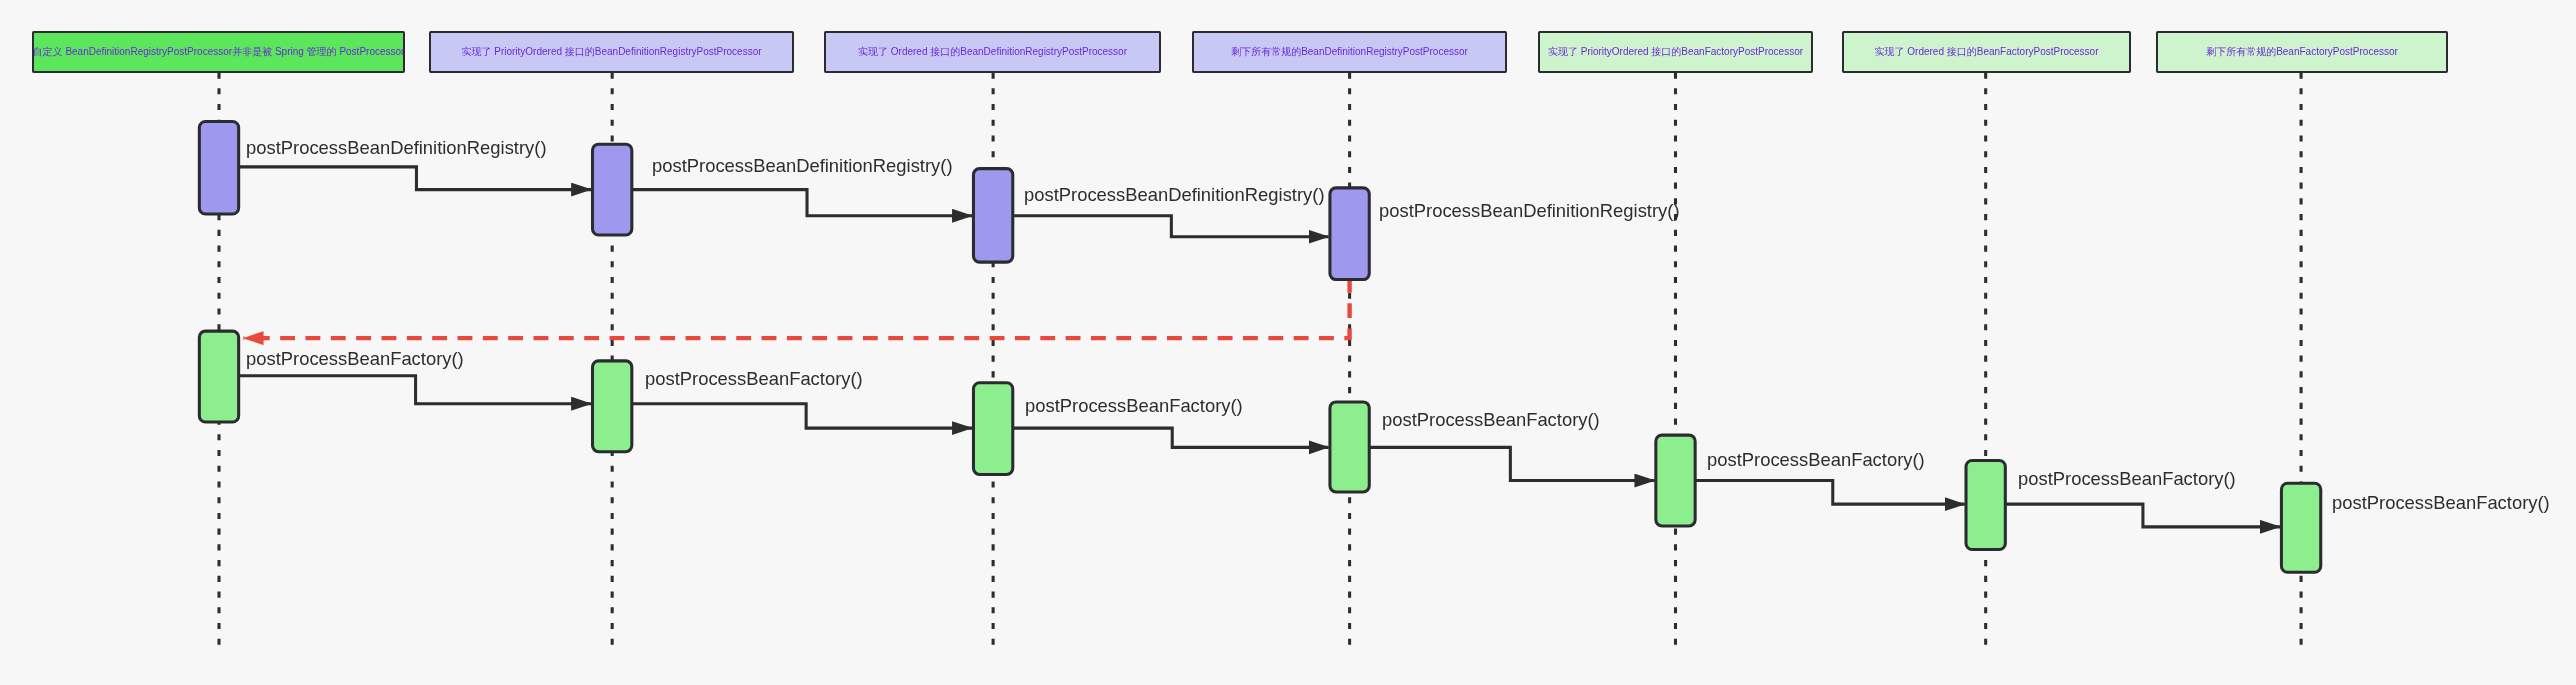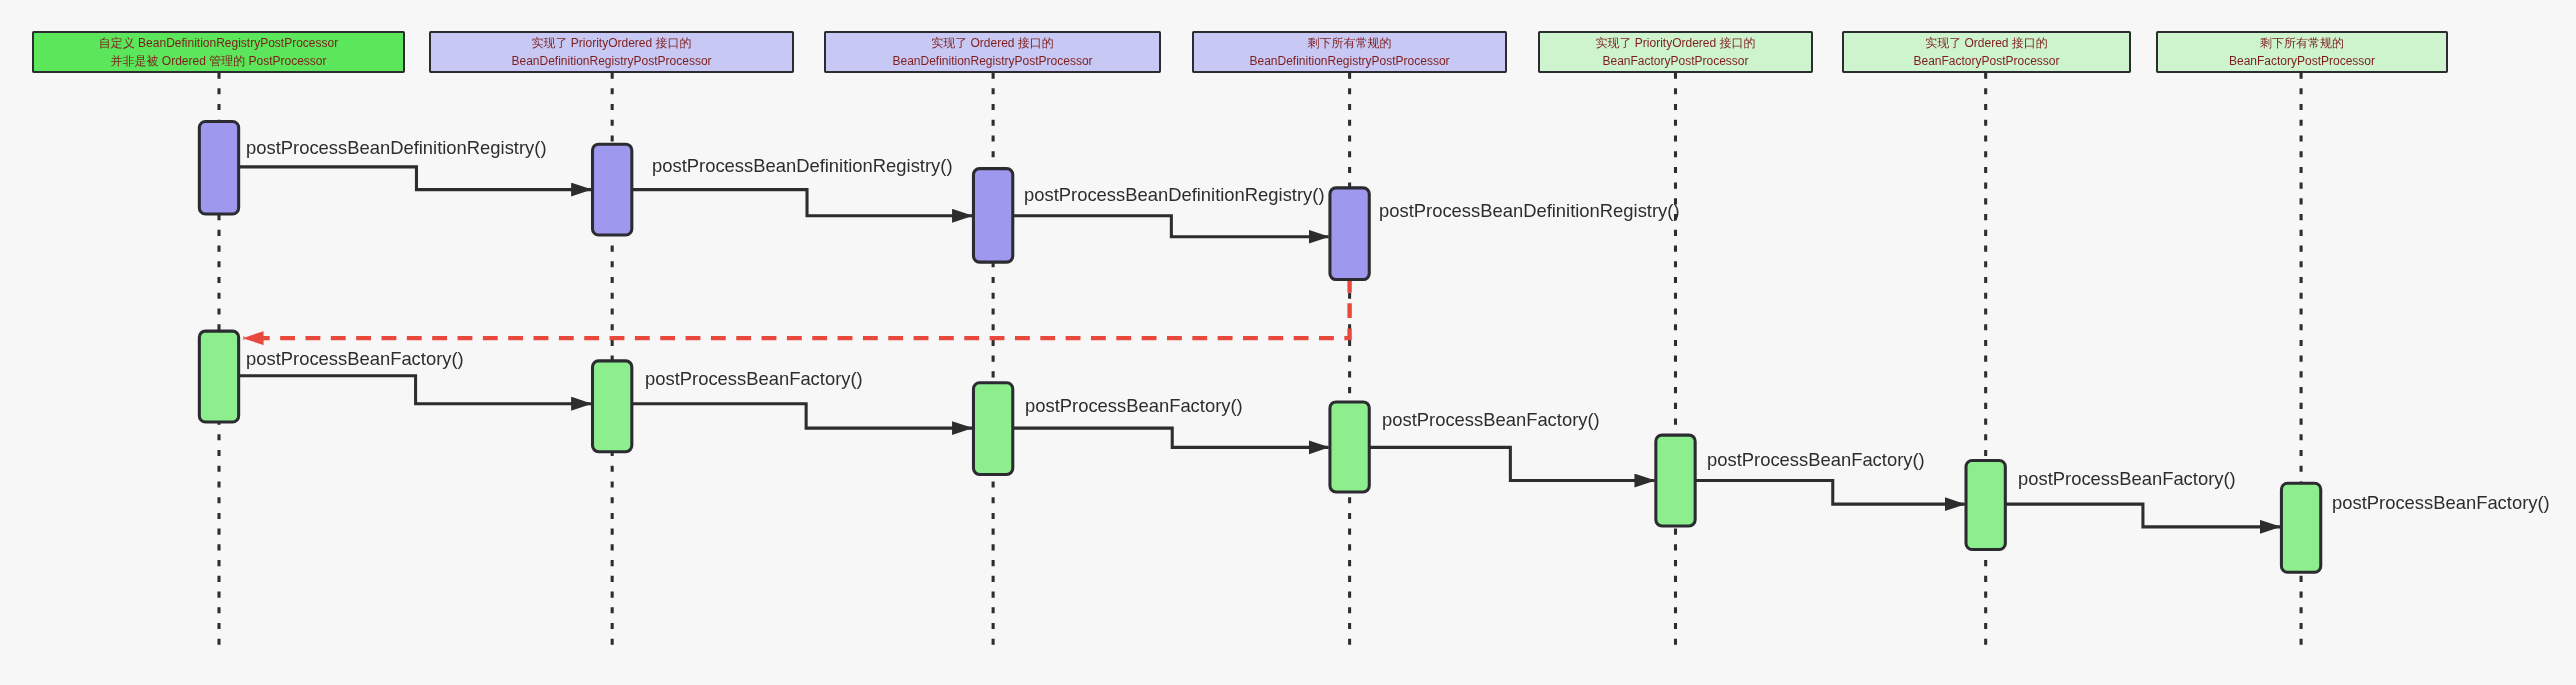--- a/index.html
+++ b/index.html
@@ -16,14 +16,14 @@
   .participant{
     position:absolute;
     box-sizing:border-box;
-    display:flex;flex-direction:column;
+    display:flex;flex-direction:row;
     align-items:center;justify-content:center;
     border:2.6px solid #2b2b31;
     border-radius:1.7px;
     text-align:center;
-    font-size:12px;
+    font-size:10px;
     line-height:18.4px;
-    color:#7f1d1d;
+    color:#6d28d9;
     white-space:nowrap;
   }
   .call-label{

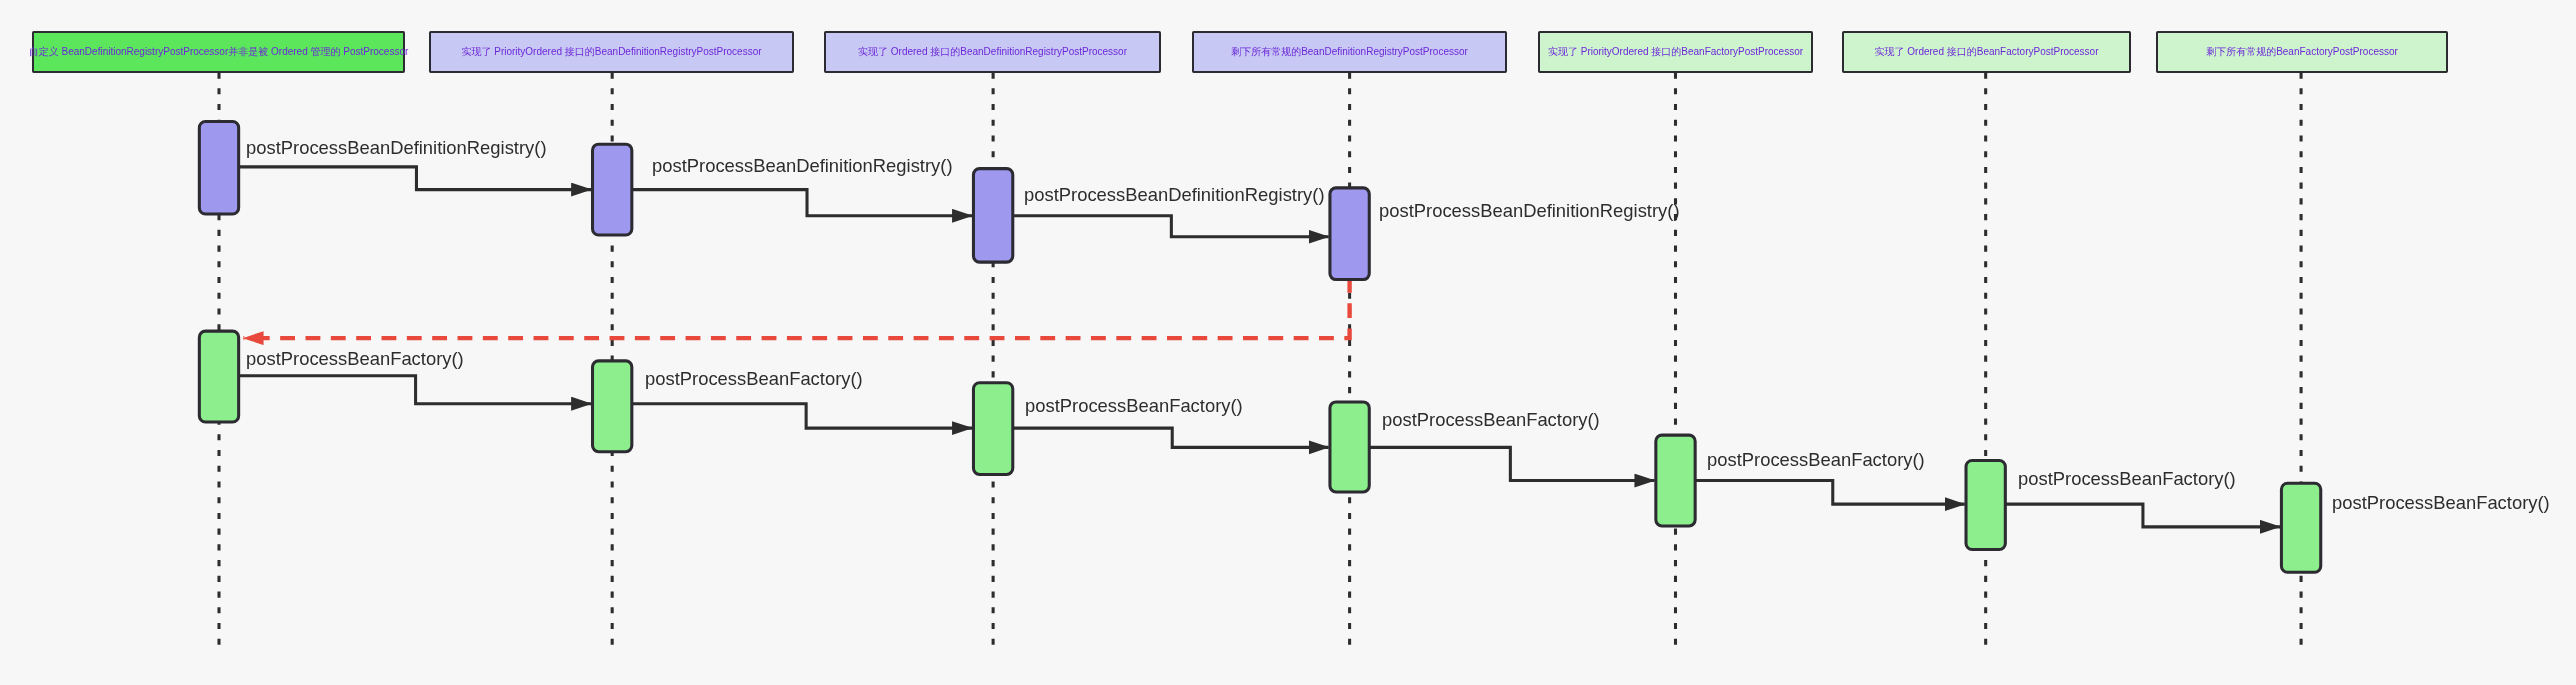--- a/index.html
+++ b/index.html
@@ -79,7 +79,7 @@
   <div id="overlay">
       <div class="participant" style="left: 32px; top: 31px; width: 373px; height: 42px; background: rgb(91, 230, 91);">
         <span>自定义 BeanDefinitionRegistryPostProcessor</span>
-        <span>并非是被 Ordered 管理的 PostProcessor</span>
+        <span>并非是被 Spring 管理的 PostProcessor</span>
       </div>
       <div class="participant" style="left: 429px; top: 31px; width: 365px; height: 42px; background: rgb(199, 200, 243);">
         <span>实现了 PriorityOrdered 接口的</span>

